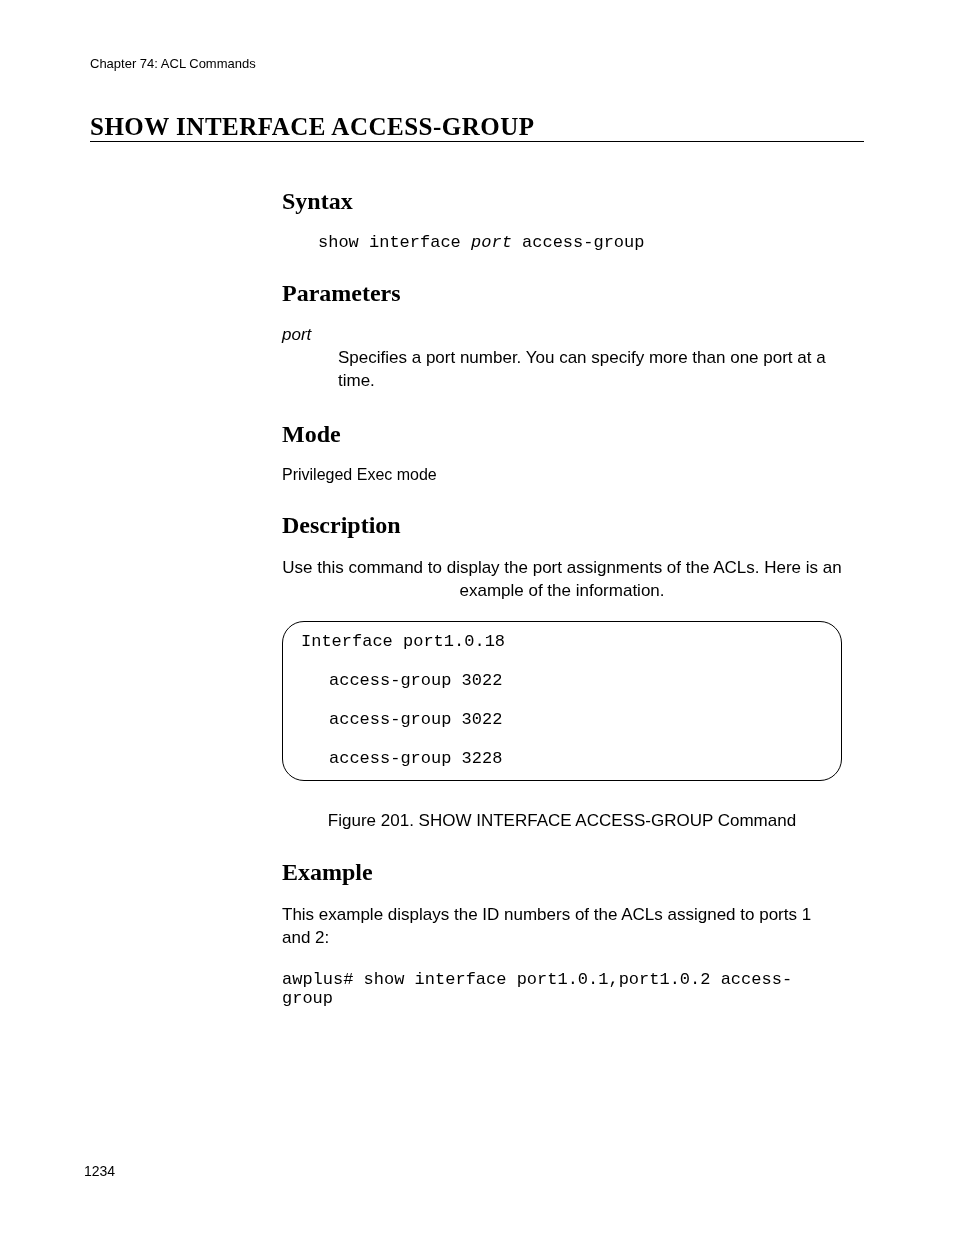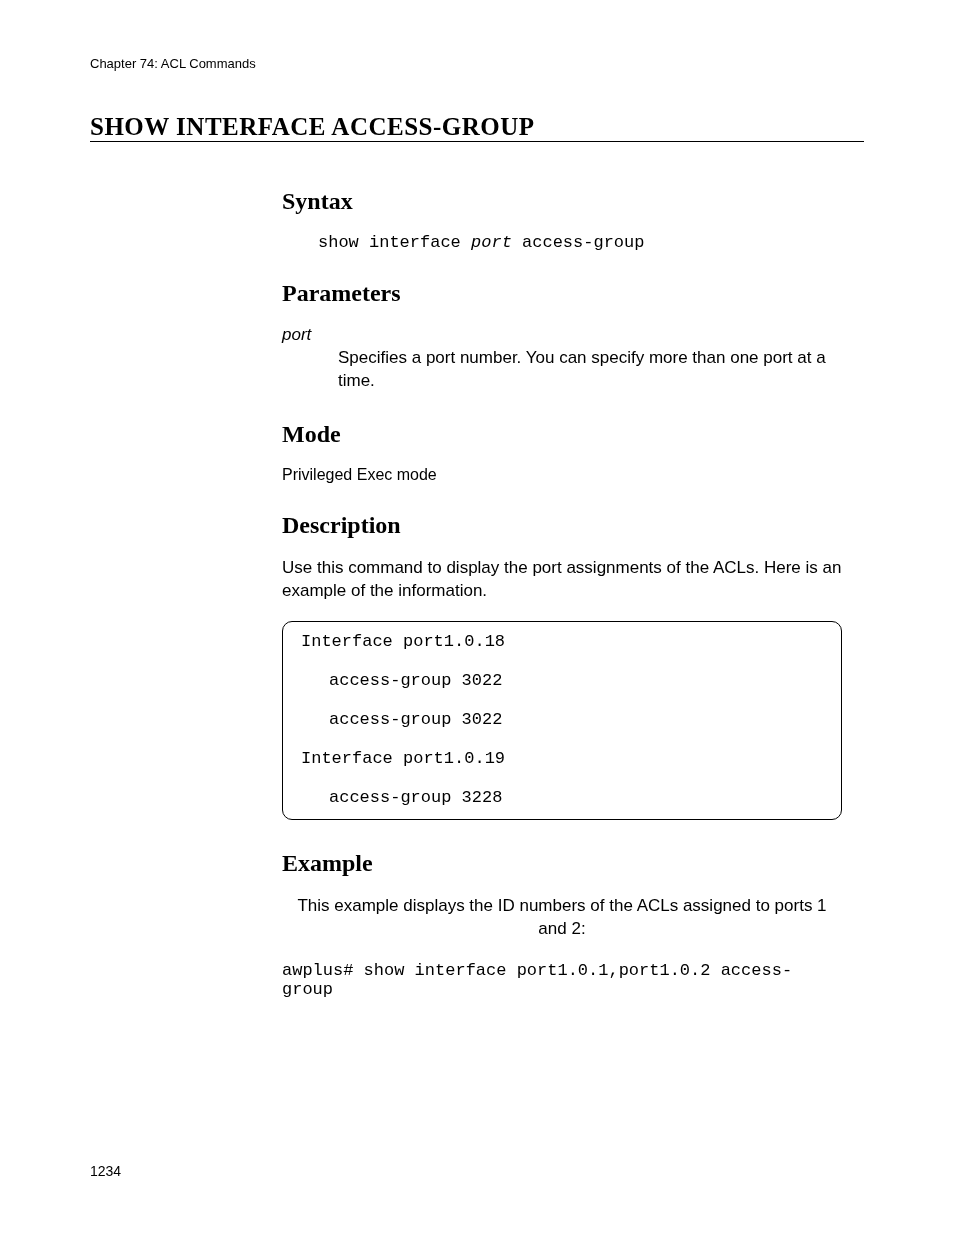--- a/index.html
+++ b/index.html
@@ -69,6 +69,7 @@
       font-size: 17px;
       line-height: 1.35;
       margin-bottom: 18px;
+      text-align: center;
     }
     .output-box {
       border: 1.5px solid #000;

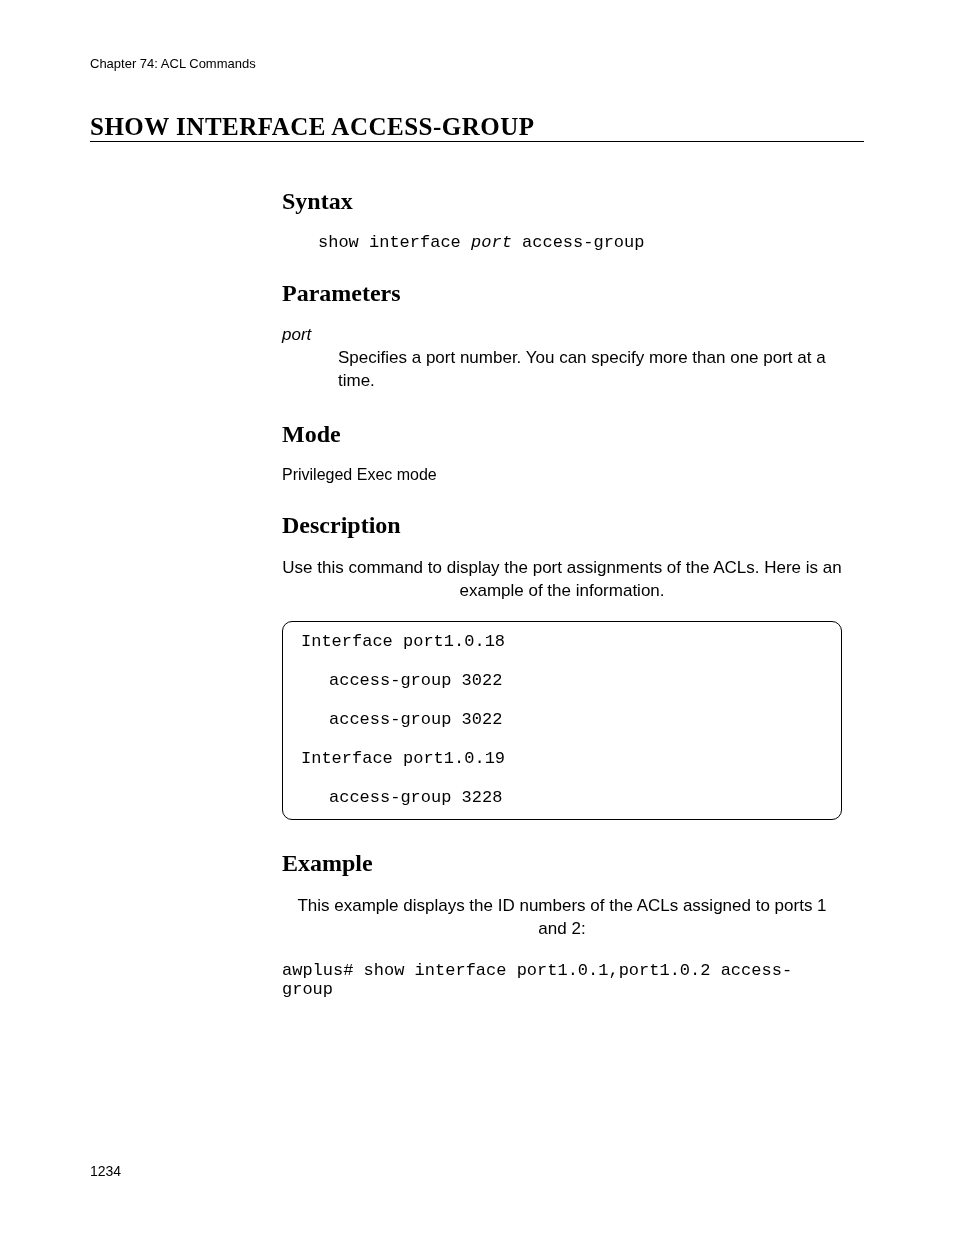--- a/index.html
+++ b/index.html
@@ -73,7 +73,7 @@
     }
     .output-box {
       border: 1.5px solid #000;
-      border-radius: 10px;
+      border-radius: 22px;
       padding: 10px 18px 12px 18px;
       margin-bottom: 30px;
       font-family: 'Courier New', Courier, monospace;

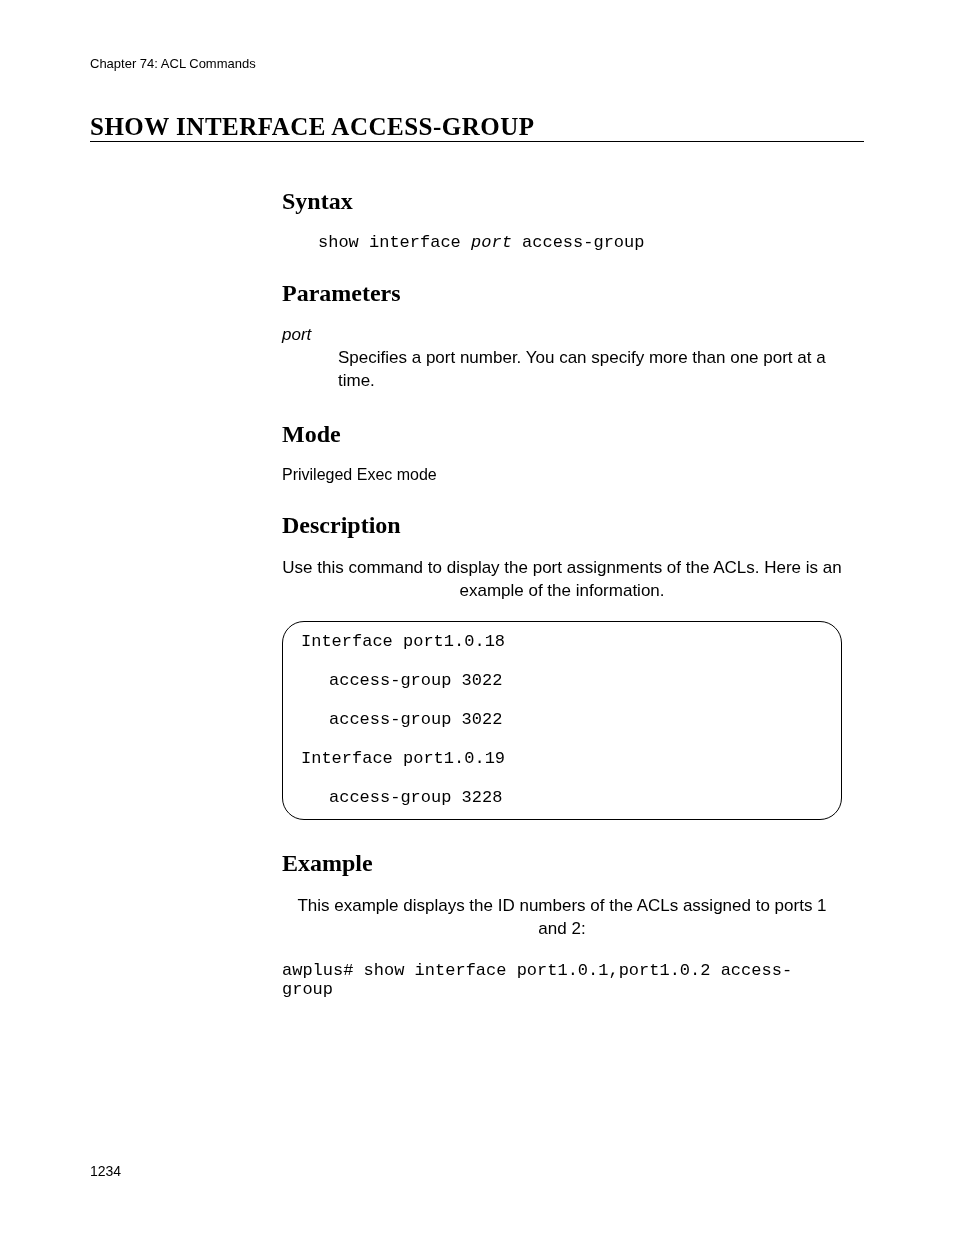--- a/index.html
+++ b/index.html
@@ -139,7 +139,6 @@
     <div class="line">Interface port1.0.18</div>
     <div class="line indent">access-group 3022</div>
     <div class="line indent">access-group 3022</div>
-    <div class="line">Interface port1.0.19</div>
     <div class="line indent">access-group 3228</div>
   </div>
 

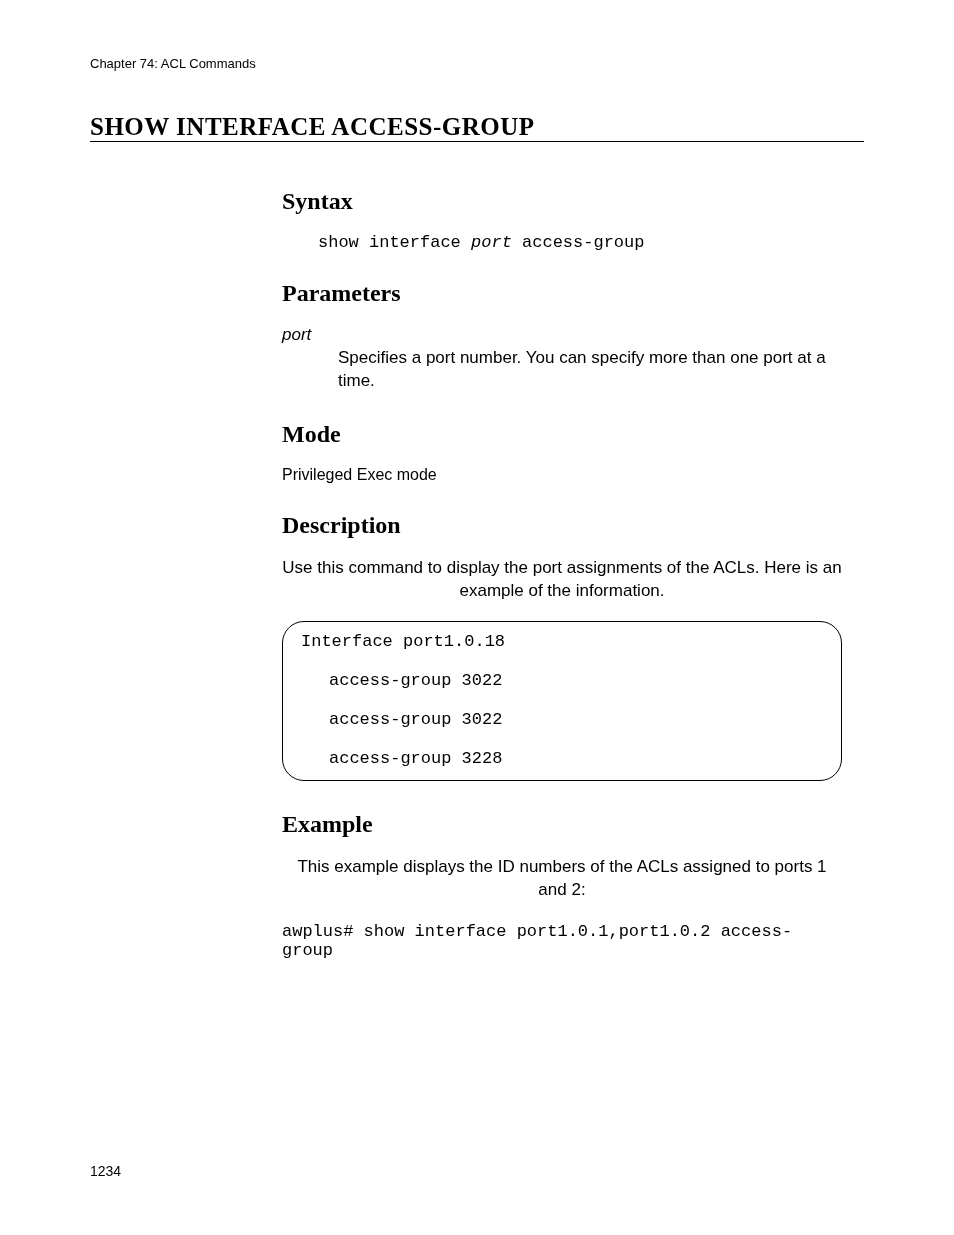--- a/index.html
+++ b/index.html
@@ -142,6 +142,7 @@
     <div class="line indent">access-group 3228</div>
   </div>
 
+  <div class="figure-caption">Figure 201. SHOW INTERFACE ACCESS-GROUP Command</div>
 
   <div class="subhead">Example</div>
   <div class="example-text">This example displays the ID numbers of the ACLs assigned to ports 1 and 2:</div>

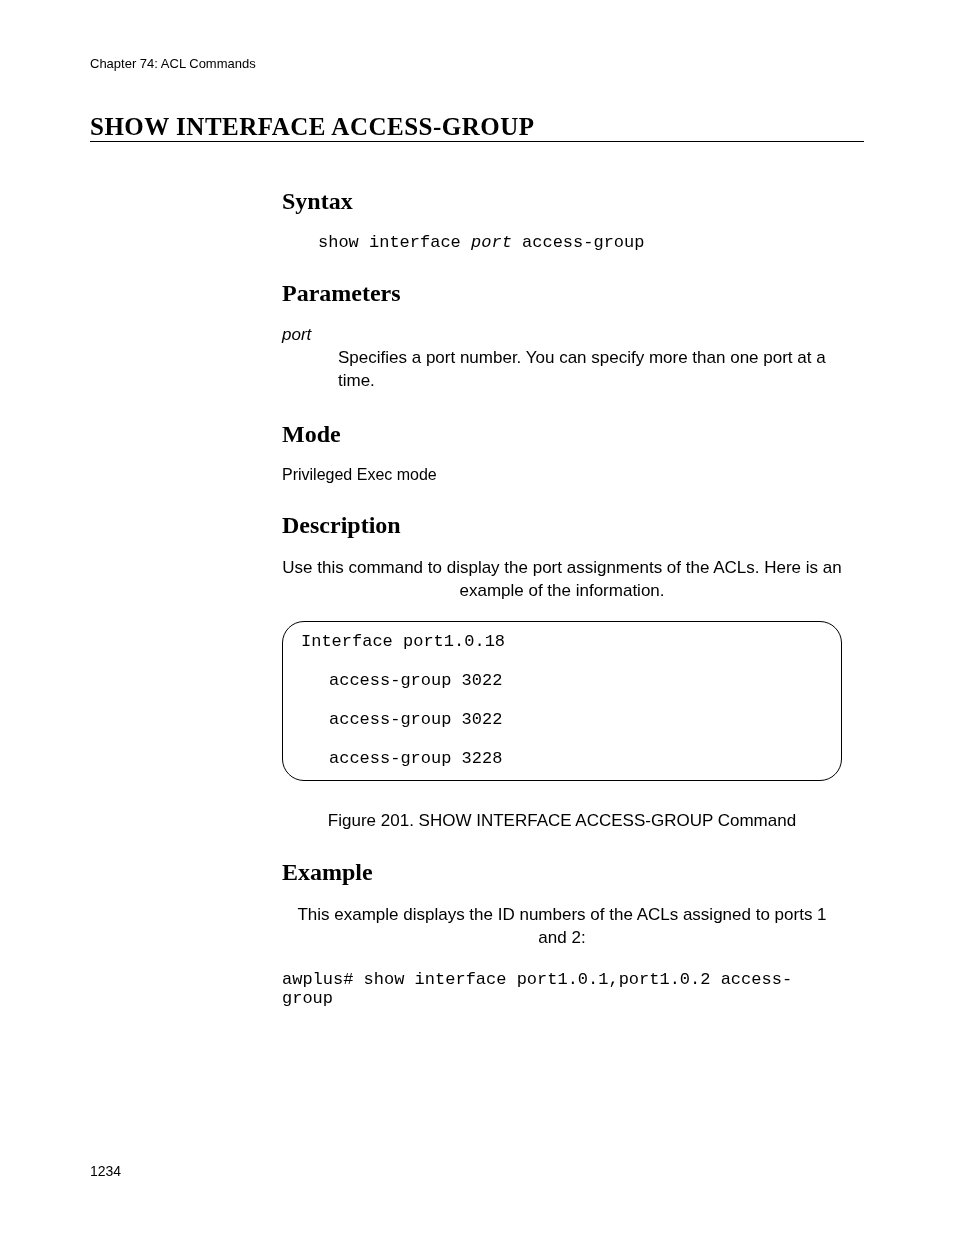--- a/index.html
+++ b/index.html
@@ -97,7 +97,6 @@
       font-size: 17px;
       line-height: 1.35;
       margin-bottom: 20px;
-      text-align: center;
     }
     .example-cmd {
       font-family: 'Courier New', Courier, monospace;

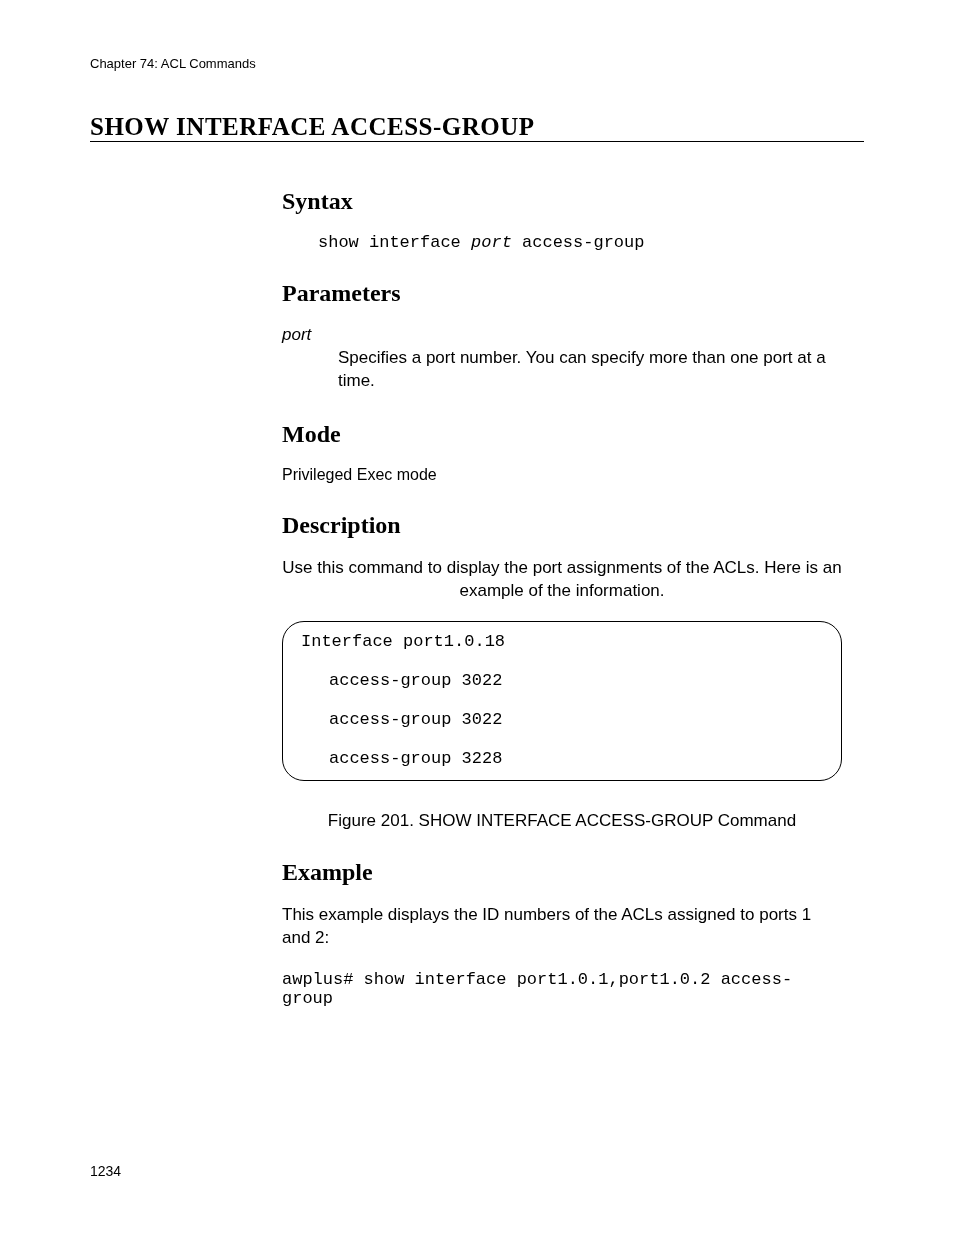--- a/index.html
+++ b/index.html
@@ -106,7 +106,7 @@
     .page-number {
       position: absolute;
       bottom: 56px;
-      left: 90px;
+      left: 84px;
       font-size: 14px;
     }
   </style>

